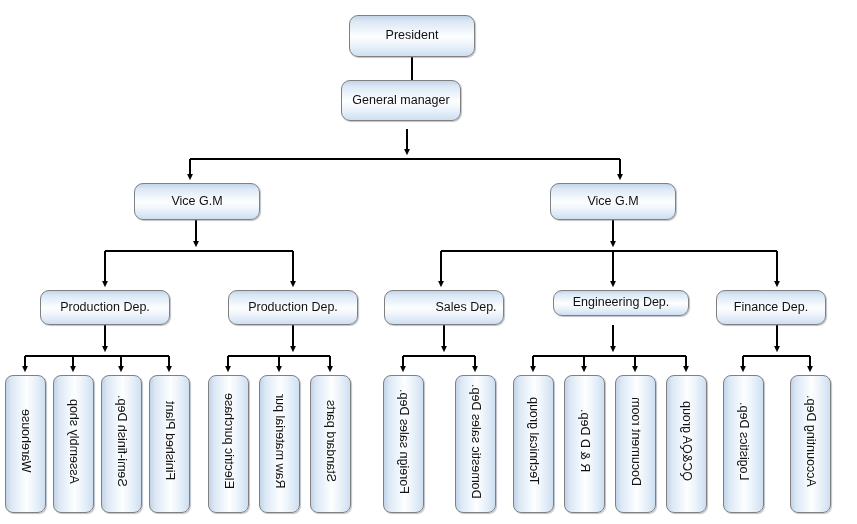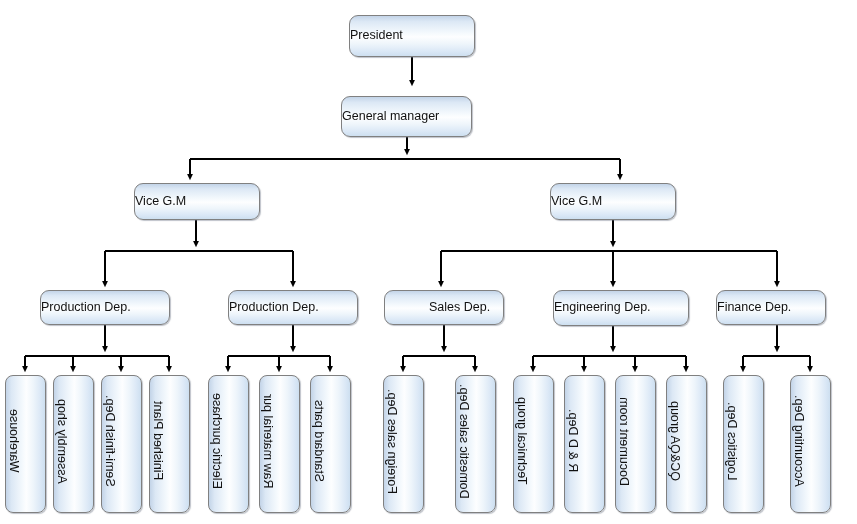--- a/index.html
+++ b/index.html
@@ -39,7 +39,7 @@
     box-shadow: 1px 1px 1px rgba(110,120,135,0.45);
     display: flex;
     align-items: center;
-    justify-content: flex-start;
+    justify-content: center;
     color: #111111;
     font-size: 12.5px;
     line-height: 1.1;

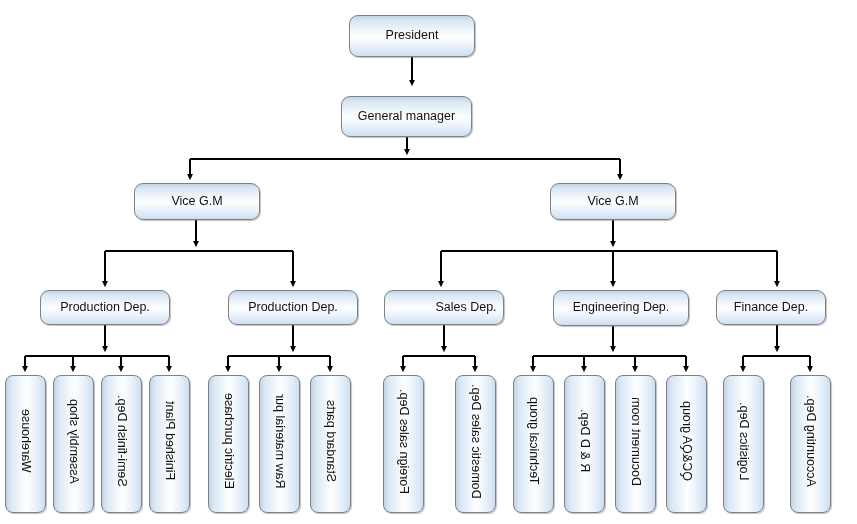--- a/index.html
+++ b/index.html
@@ -135,7 +135,7 @@
       <div class="node" style="left: 349px; top: 15px; width: 126px; height: 42px;">
         <span class="label">President</span>
       </div>
-      <div class="node" style="left: 341px; top: 96px; width: 131px; height: 41px;">
+      <div class="node" style="left: 341px; top: 80px; width: 120px; height: 41px;">
         <span class="label">General manager</span>
       </div>
       <div class="node" style="left: 134px; top: 183px; width: 126px; height: 37px;">

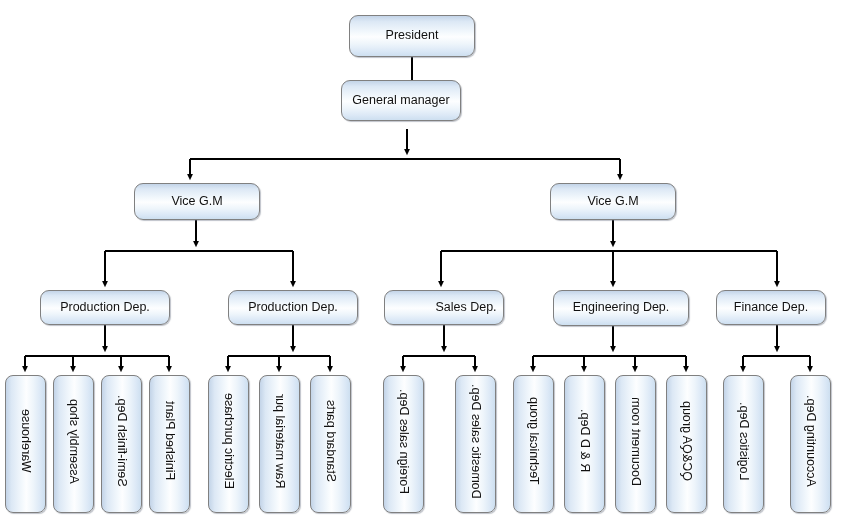--- a/index.html
+++ b/index.html
@@ -153,7 +153,7 @@
       <div class="node" style="left: 384px; top: 290px; width: 120px; height: 35px; padding-left: 44px;">
         <span class="label">Sales Dep.</span>
       </div>
-      <div class="node" style="left: 553px; top: 290px; width: 136px; height: 36px;">
+      <div class="node" style="left: 553px; top: 290px; width: 136px; height: 26px;">
         <span class="label">Engineering Dep.</span>
       </div>
       <div class="node" style="left: 716px; top: 290px; width: 110px; height: 35px;">

